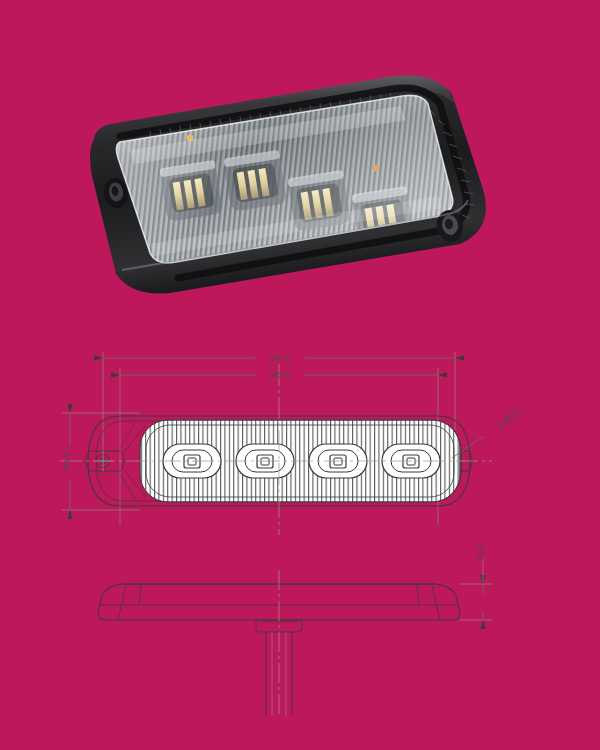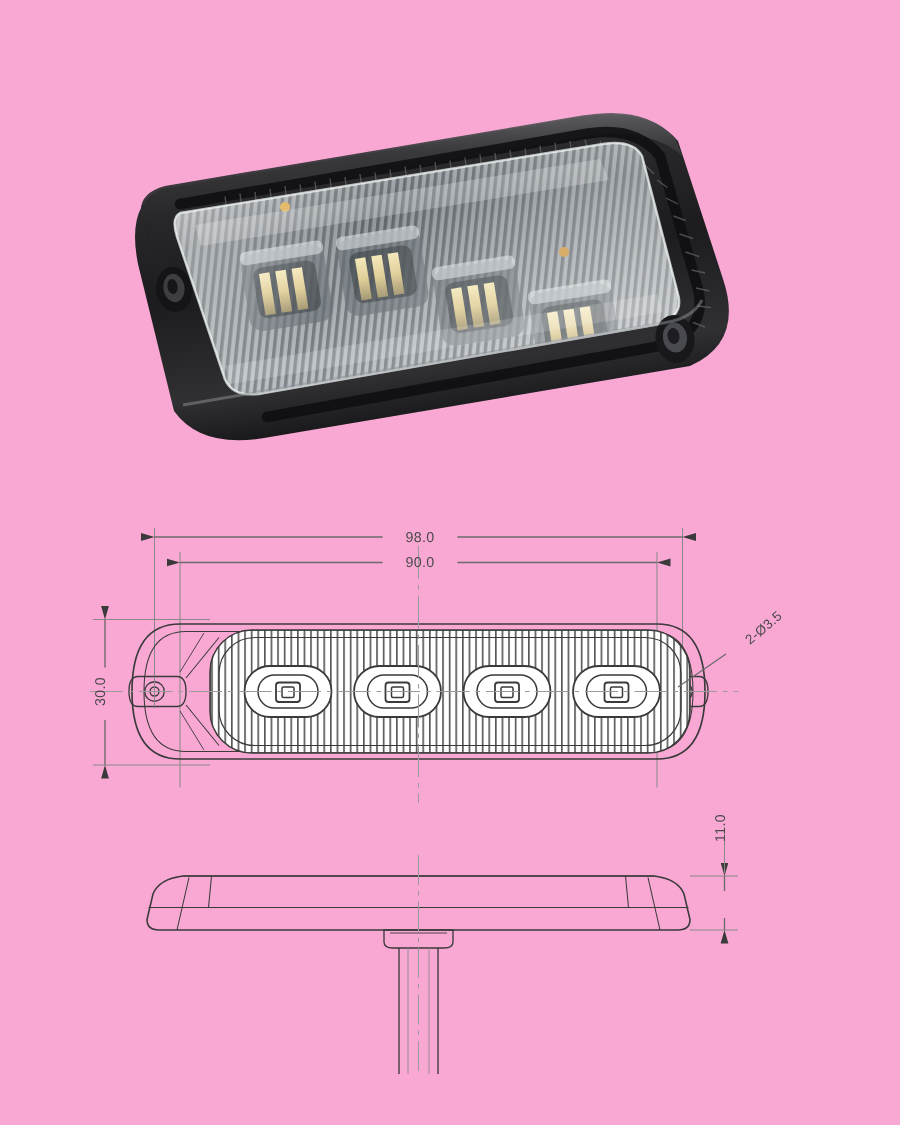--- a/index.html
+++ b/index.html
@@ -18,7 +18,7 @@
   .sheet {
     position: absolute;
     inset: 0;
-    background: #f9a8d4;
+    background: #be185d;
   }
 
   

